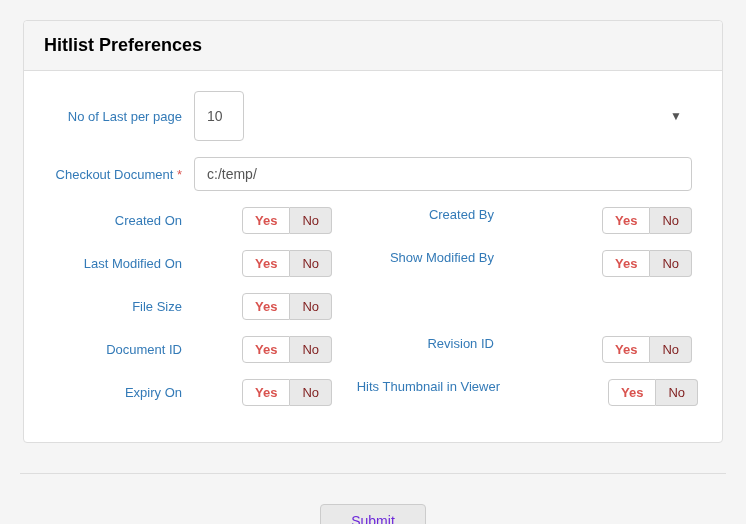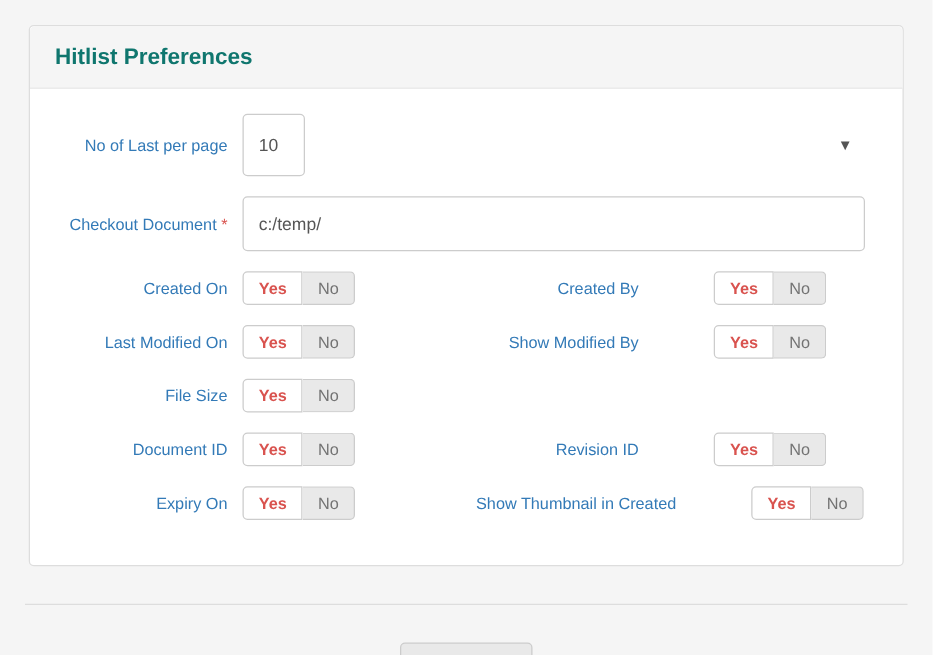--- a/index.html
+++ b/index.html
@@ -29,7 +29,7 @@
     .card-header h2 {
       font-size: 18px;
       font-weight: 600;
-      color: #0f766e;
+      color: #000000;
     }
     .card-body {
       padding: 20px 30px;

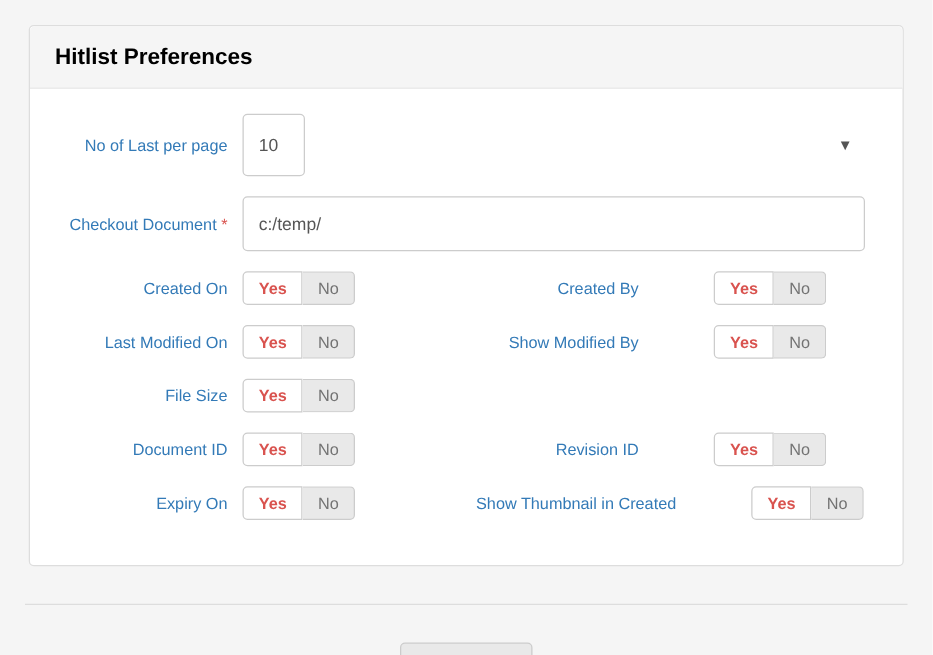--- a/index.html
+++ b/index.html
@@ -51,7 +51,7 @@
     }
     .form-control {
       flex: 1;
-      height: 44px;
+      height: 34px;
       padding: 6px 12px;
       font-size: 14px;
       border: 1px solid #ccc;

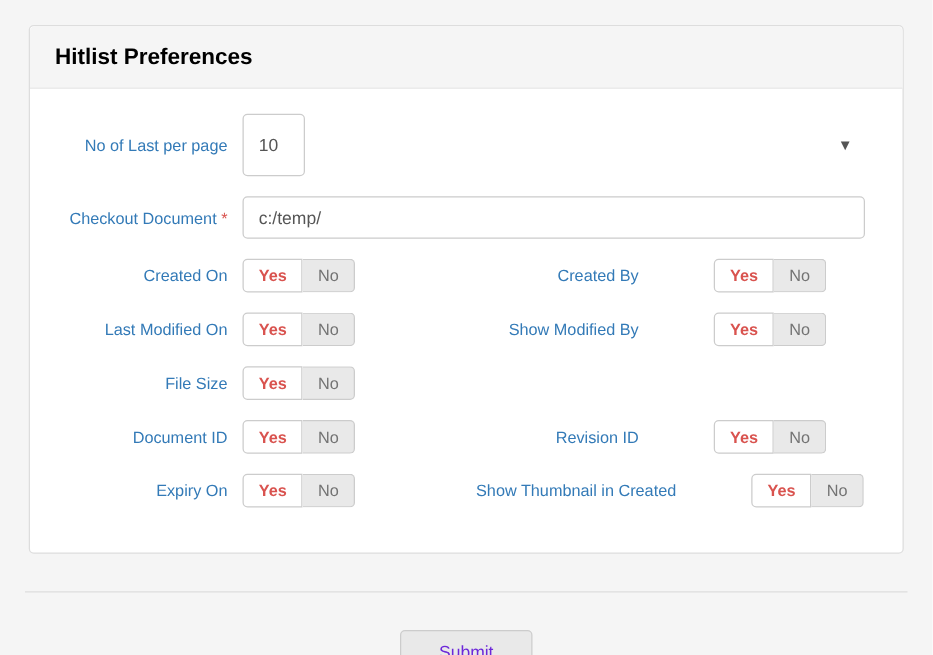--- a/index.html
+++ b/index.html
@@ -89,6 +89,7 @@
     .toggle-group {
       display: flex;
       gap: 0;
+      margin-left: 48px;
     }
     .toggle-btn {
       padding: 5px 12px;

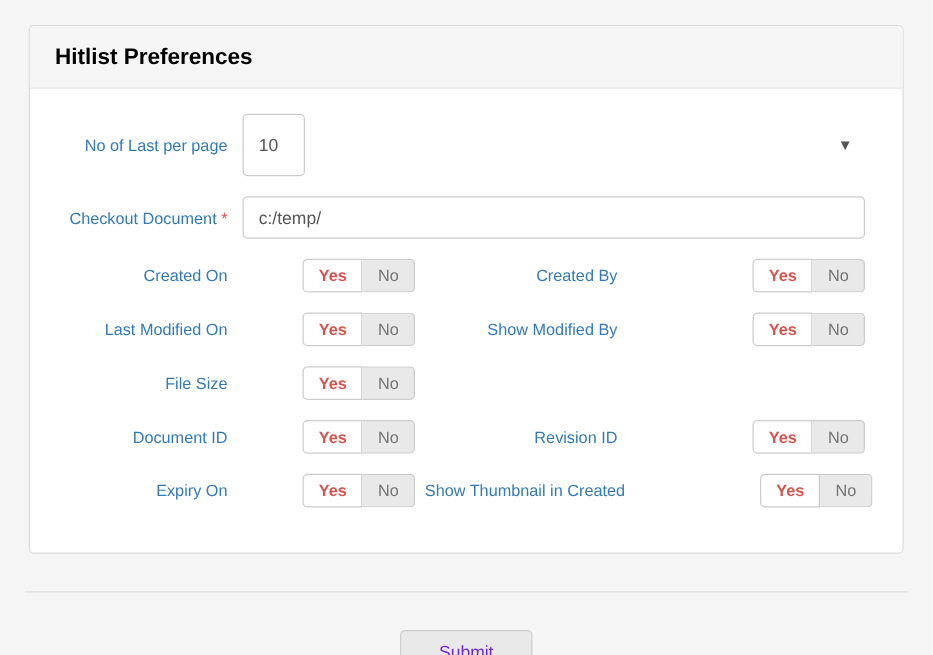--- a/index.html
+++ b/index.html
@@ -97,7 +97,7 @@
       border: 1px solid #ccc;
       cursor: pointer;
       background: #e9e9e9;
-      color: #737373;
+      color: #7f1d1d;
     }
     .toggle-btn:first-child {
       border-radius: 4px 0 0 4px;

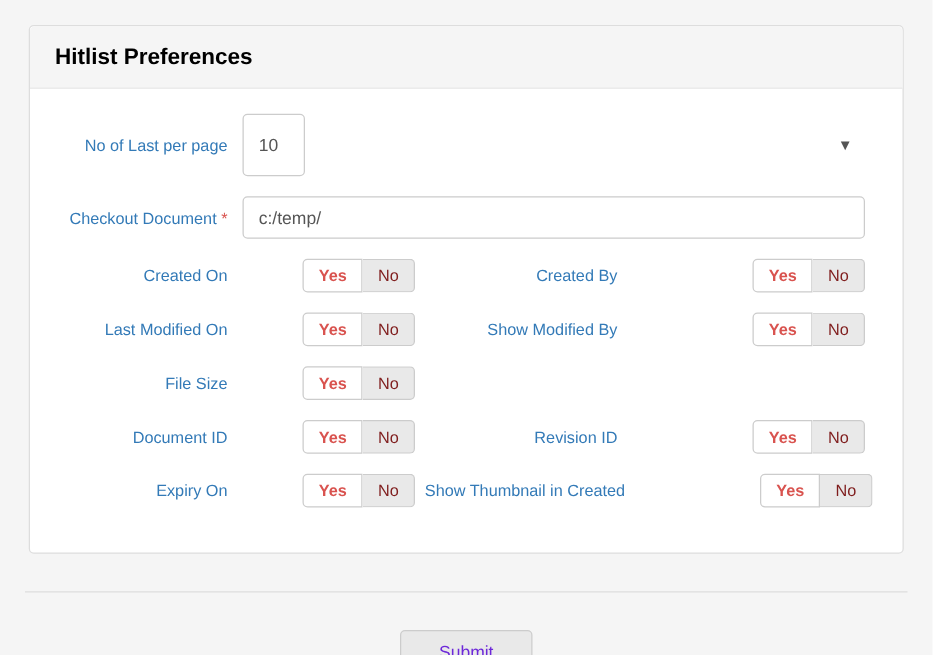--- a/index.html
+++ b/index.html
@@ -123,7 +123,7 @@
     }
     .col-right {
       display: flex;
-      align-items: center;
+      align-items: flex-start;
       flex: 1;
       gap: 48px;
     }

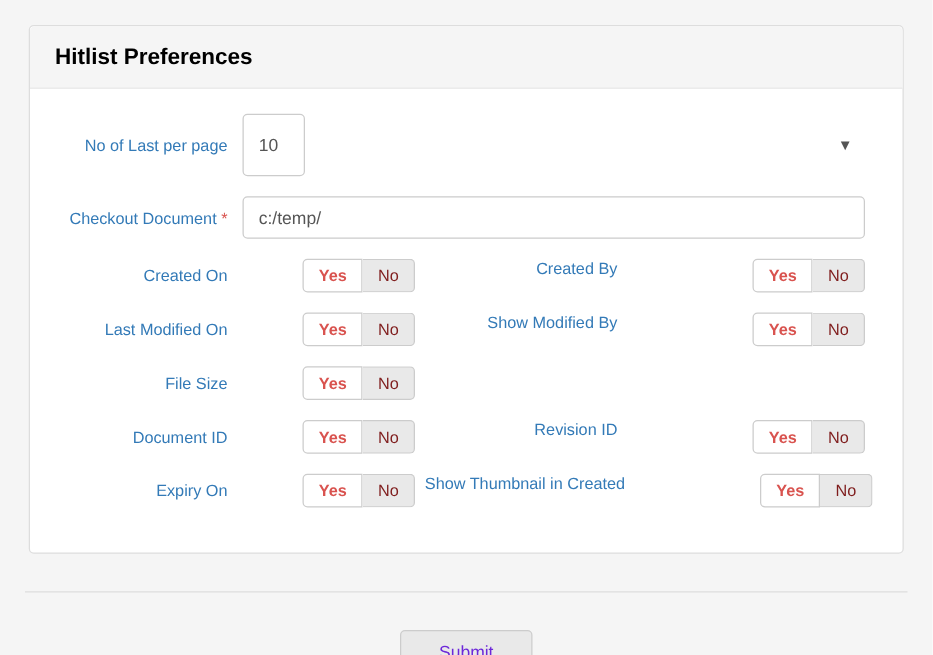--- a/index.html
+++ b/index.html
@@ -254,7 +254,7 @@
         </div>
       </div>
       <div class="col-right">
-        <label class="form-label" style="min-width:180px;">Show Thumbnail in Created</label>
+        <label class="form-label" style="min-width:180px;">Hits Thumbnail in Viewer</label>
         <div class="toggle-group">
           <button class="toggle-btn active-yes">Yes</button>
           <button class="toggle-btn">No</button>

